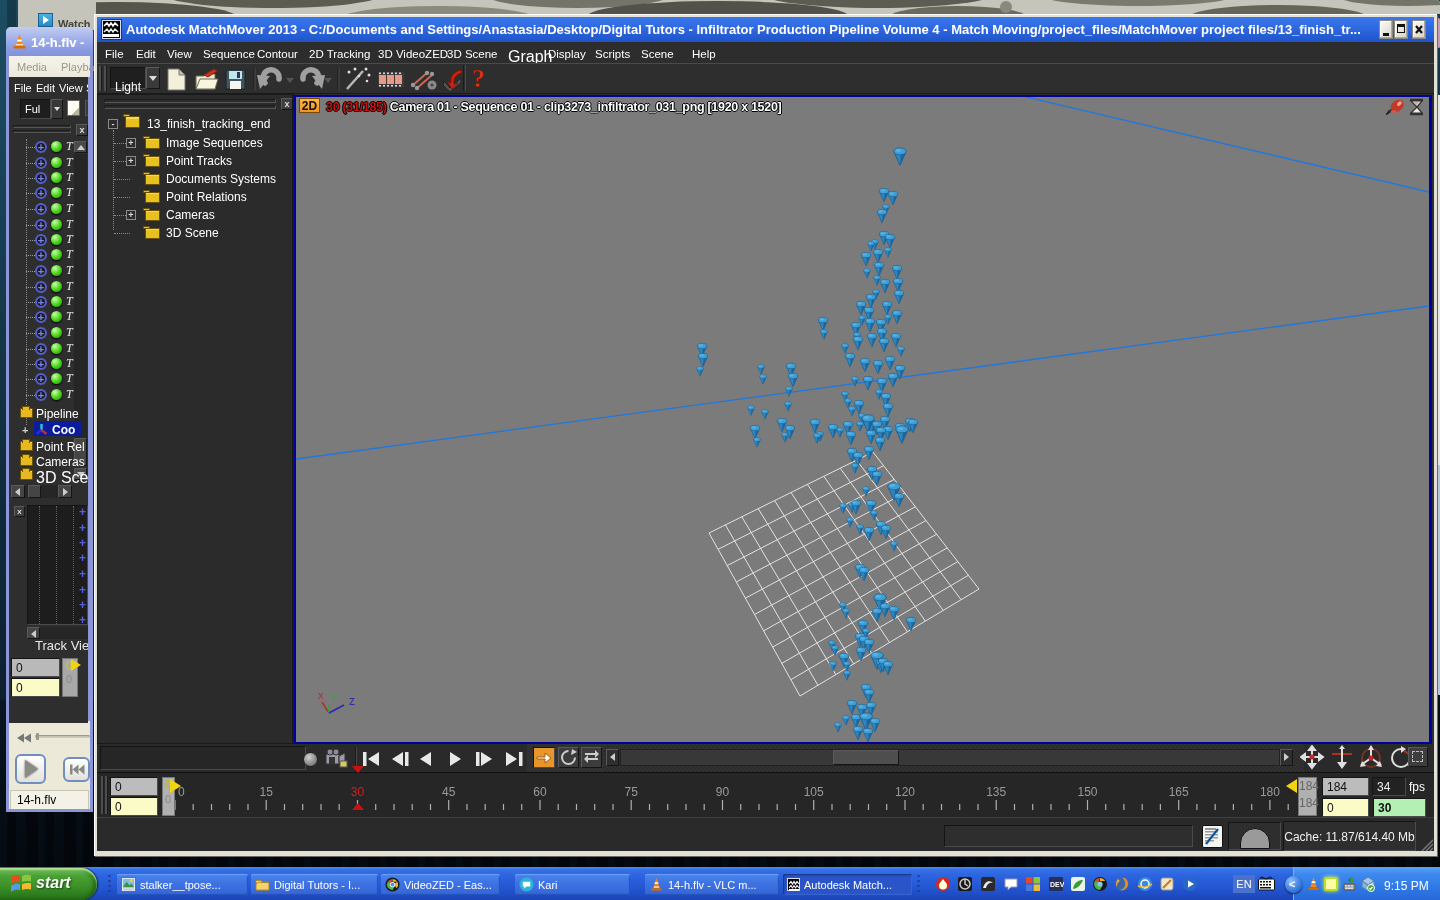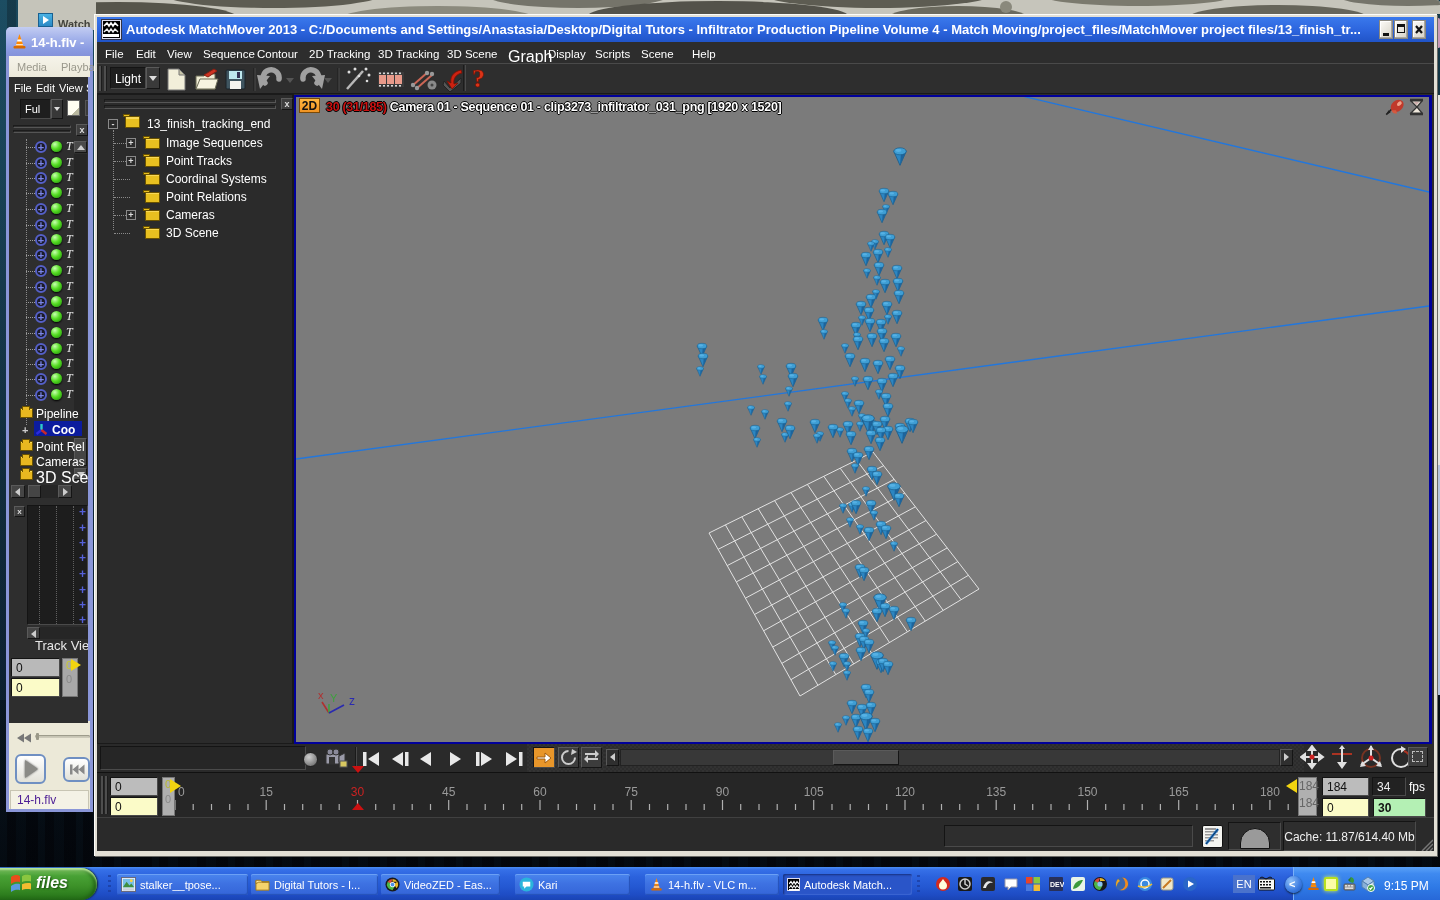--- a/index.html
+++ b/index.html
@@ -257,7 +257,7 @@
 <div class="a wt" style="left:203px;top:48px;font-size:11.5px">Sequence</div>
 <div class="a wt" style="left:257px;top:48px;font-size:11.5px">Contour</div>
 <div class="a wt" style="left:309px;top:48px;font-size:11.5px">2D Tracking</div>
-<div class="a wt" style="left:378px;top:48px;font-size:11.5px">3D Tracking</div>
+<div class="a wt" style="left:378px;top:48px;font-size:11.5px">3D VideoZED</div>
 <div class="a wt" style="left:447px;top:48px;font-size:11.5px">3D Scene</div>
 <div class="a wt" style="left:508px;top:48px;font-size:16px">Graph</div>
 <div class="a wt" style="left:548px;top:48px;font-size:11.5px">Display</div>

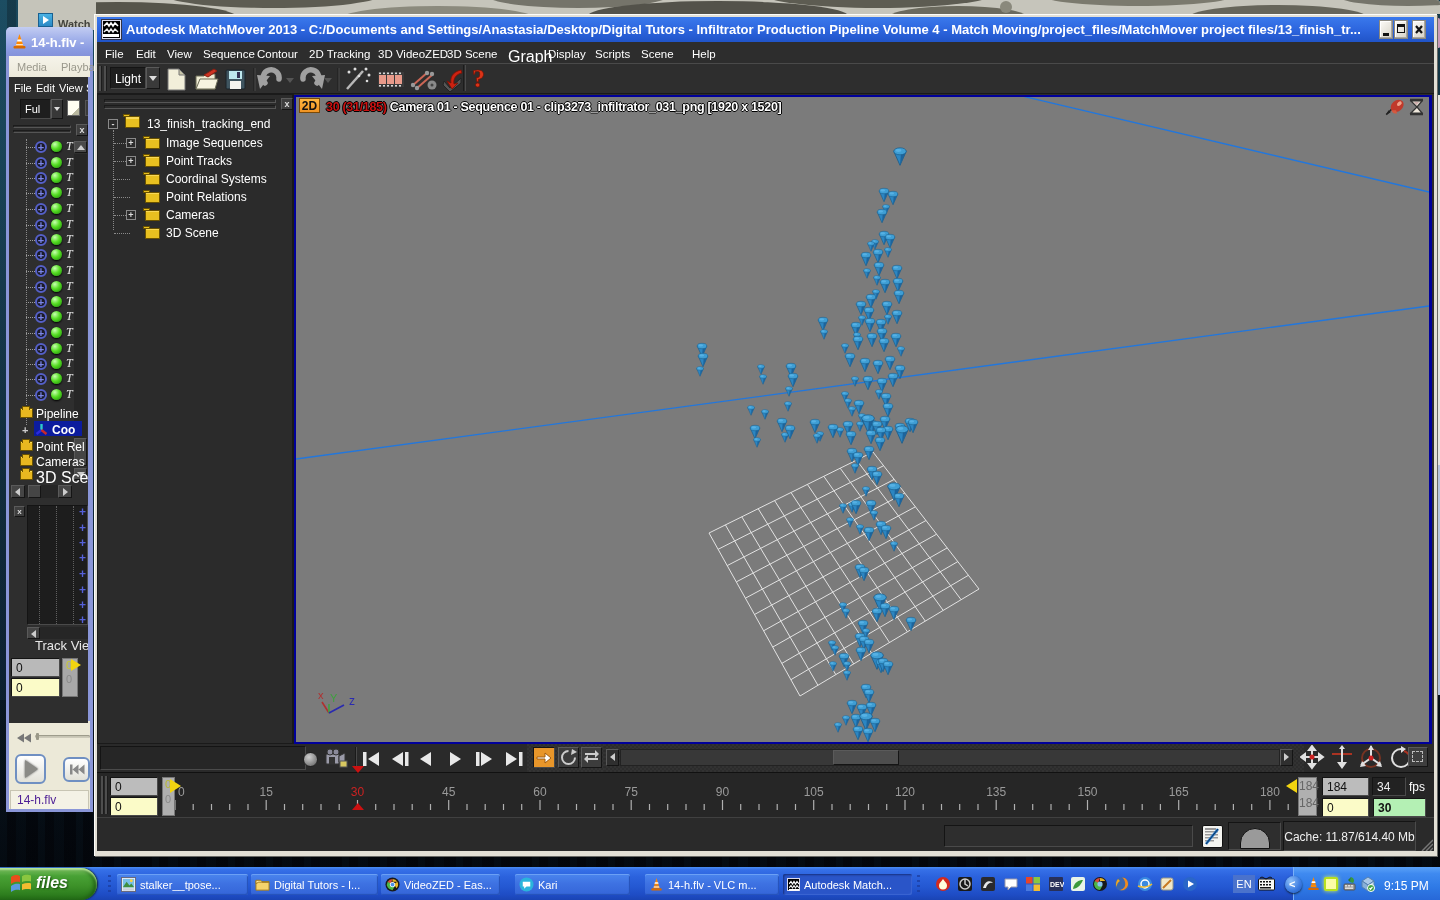--- a/index.html
+++ b/index.html
@@ -269,7 +269,7 @@
 <div class="a" style="left:99px;top:66px;width:3px;height:25px;border-left:2px solid #4e4e4e;border-right:1px solid #1c1c1c"></div>
 <div class="a" style="left:104px;top:66px;width:3px;height:25px;border-left:2px solid #4e4e4e;border-right:1px solid #1c1c1c"></div>
 <div class="a sunk" style="left:110px;top:67px;width:36px;height:22px;background:#1f1f1f"></div>
-<div class="a wt" style="left:115px;top:72px;font-size:12px">Light</div>
+<div class="a wt" style="left:115px;top:80px;font-size:12px">Light</div>
 <div class="a rais" style="left:146px;top:67px;width:14px;height:22px;background:#3a3a3a"></div>
 <div class="a" style="left:149px;top:76px;width:0;height:0;border-top:5px solid #ddd;border-left:4px solid transparent;border-right:4px solid transparent"></div>
 <svg class="a" style="left:166px;top:66px" width="330" height="26">

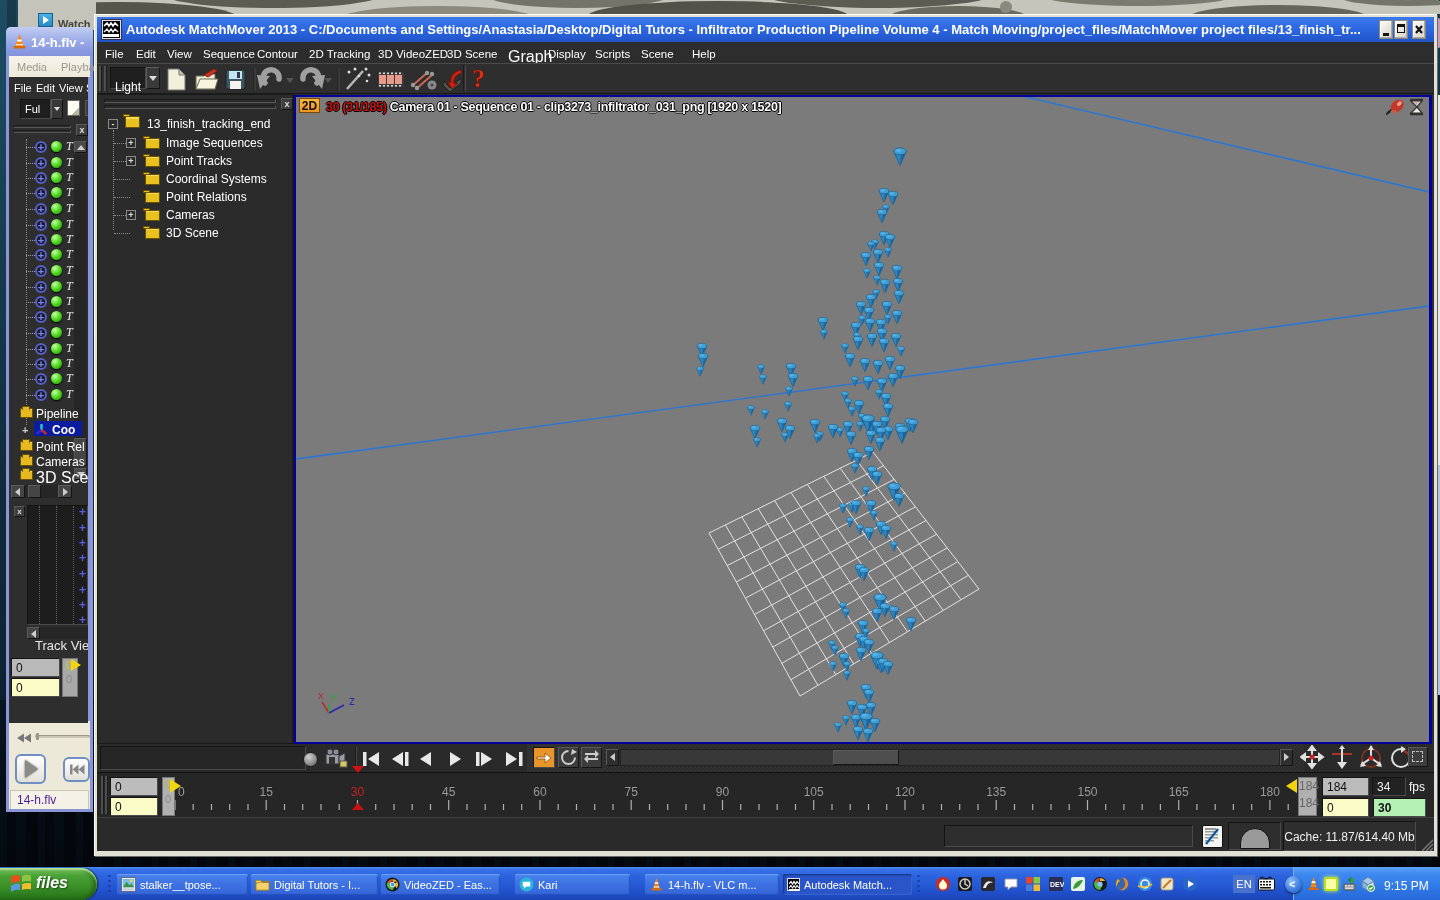--- a/index.html
+++ b/index.html
@@ -370,7 +370,7 @@
 <div class="a" style="left:114px;top:179px;width:16px;height:1px;border-top:1px dotted #8a8a8a"></div>
 <div class="a" style="left:145px;top:174px;width:15px;height:11px;background:#e8c020;border:1px solid #6a5200;border-radius:1px;box-shadow:inset 0 1px 0 #f8d858"></div>
 <div class="a" style="left:143px;top:172px;width:7px;height:3px;background:#e8c020;border:1px solid #6a5200"></div>
-<div class="a wt" style="left:166px;top:172px;font-size:12px">Coordinal Systems</div>
+<div class="a wt" style="left:166px;top:172px;font-size:12px">Documents Systems</div>
 <div class="a" style="left:114px;top:197px;width:16px;height:1px;border-top:1px dotted #8a8a8a"></div>
 <div class="a" style="left:145px;top:192px;width:15px;height:11px;background:#e8c020;border:1px solid #6a5200;border-radius:1px;box-shadow:inset 0 1px 0 #f8d858"></div>
 <div class="a" style="left:143px;top:190px;width:7px;height:3px;background:#e8c020;border:1px solid #6a5200"></div>

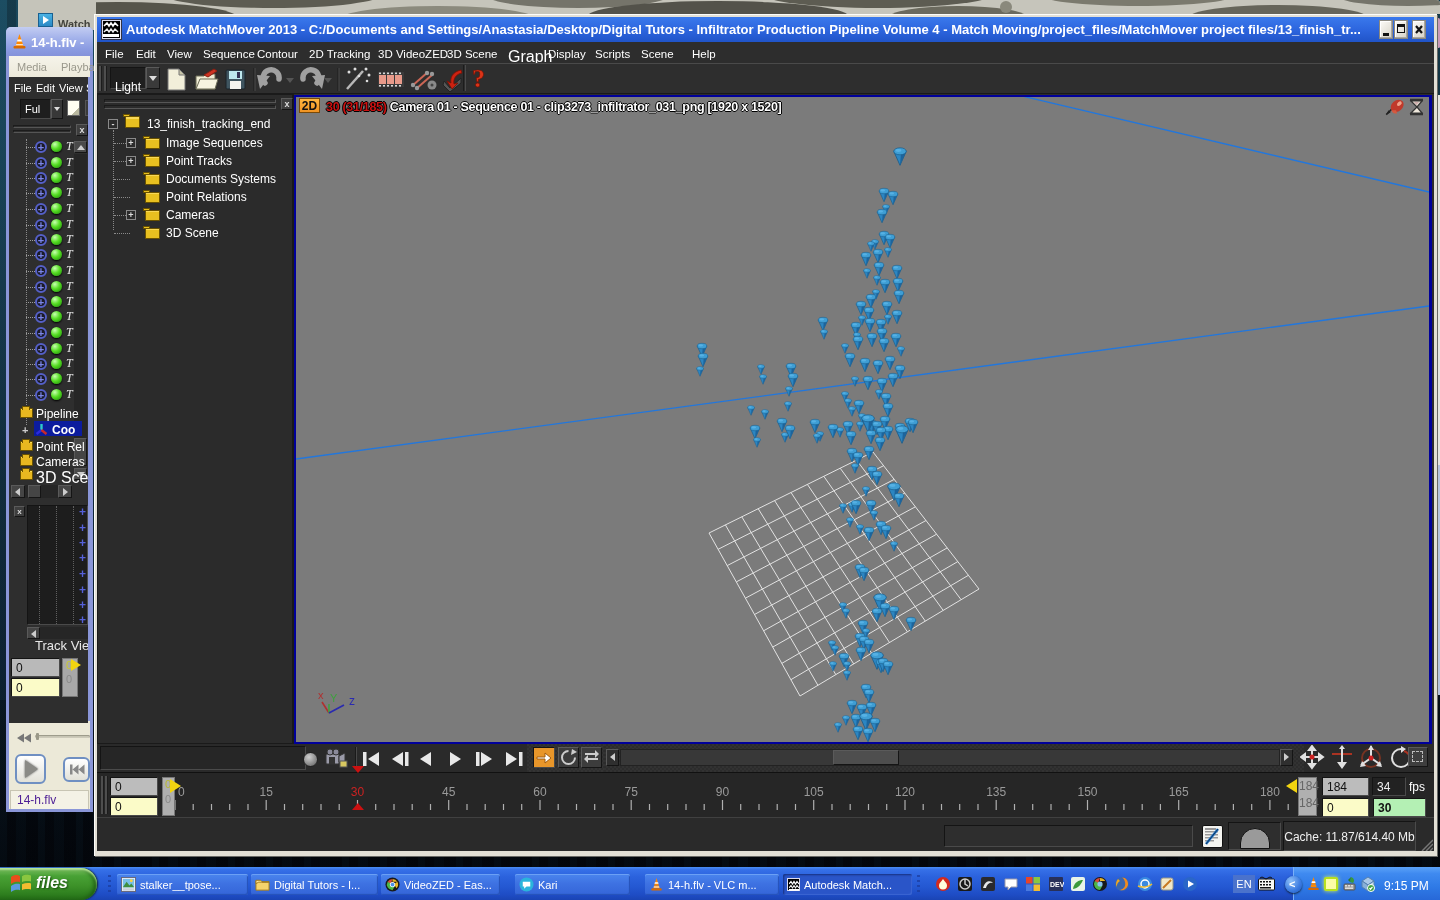--- a/index.html
+++ b/index.html
@@ -86,7 +86,7 @@
  </div>
 
  <div class="a" style="left:4px;top:763px;width:79px;height:19px;background:#f4f2e6;border:1px solid #c8c5b4;border-bottom:none"></div>
- <div class="a" style="left:11px;top:766px;font-size:12px;color:#4c1d95">14-h.flv</div>
+ <div class="a" style="left:11px;top:766px;font-size:12px;color:#000000">14-h.flv</div>
 </div>
 
 <div class="a" style="left:9px;top:77px;width:79px;height:646px;background:#2e2e2e;overflow:hidden">

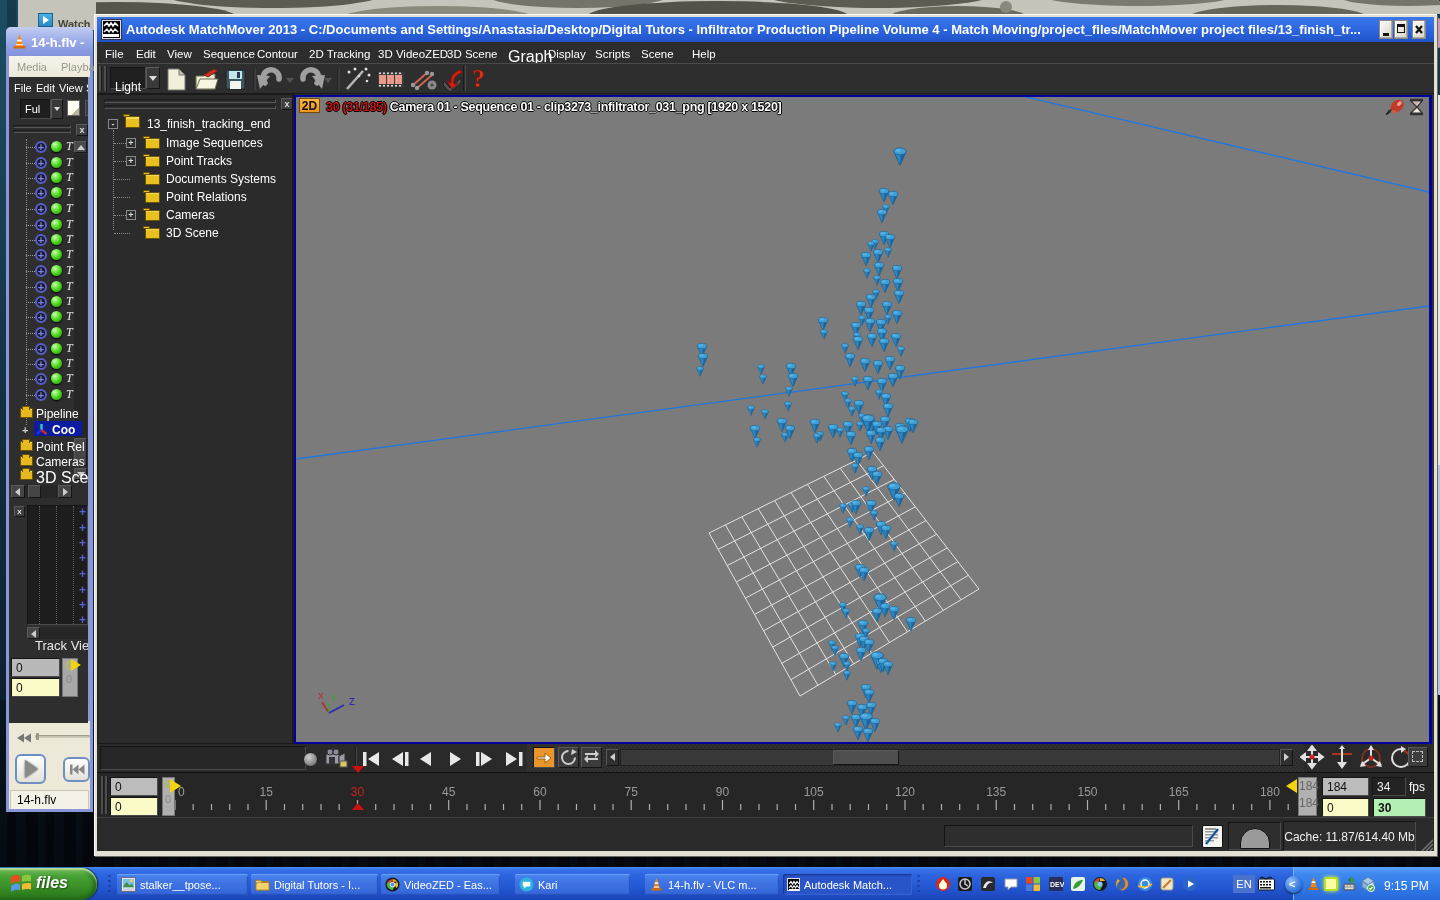--- a/index.html
+++ b/index.html
@@ -809,7 +809,7 @@
  <path d="M12,11 C15,10 19,10 21,11 L21,17 C18,16 14,16 12,17 Z" fill="#f2bc30"></path>
  </g>
 </svg>
-<div class="a" style="left:36px;top:874px;color:#fff;font:bold italic 16px 'Liberation Sans';text-shadow:1px 1px 2px #1a4a10">files</div>
+<div class="a" style="left:36px;top:874px;color:#fff;font:bold italic 16px 'Liberation Sans';text-shadow:1px 1px 2px #1a4a10">start</div>
 
 <div class="a" style="left:108px;top:875px;width:3px;height:18px;background:repeating-linear-gradient(180deg,#1a3a9a 0 2px,transparent 2px 5px);opacity:.7"></div>
 <div class="tbtn" style="left:117px;width:131px">

